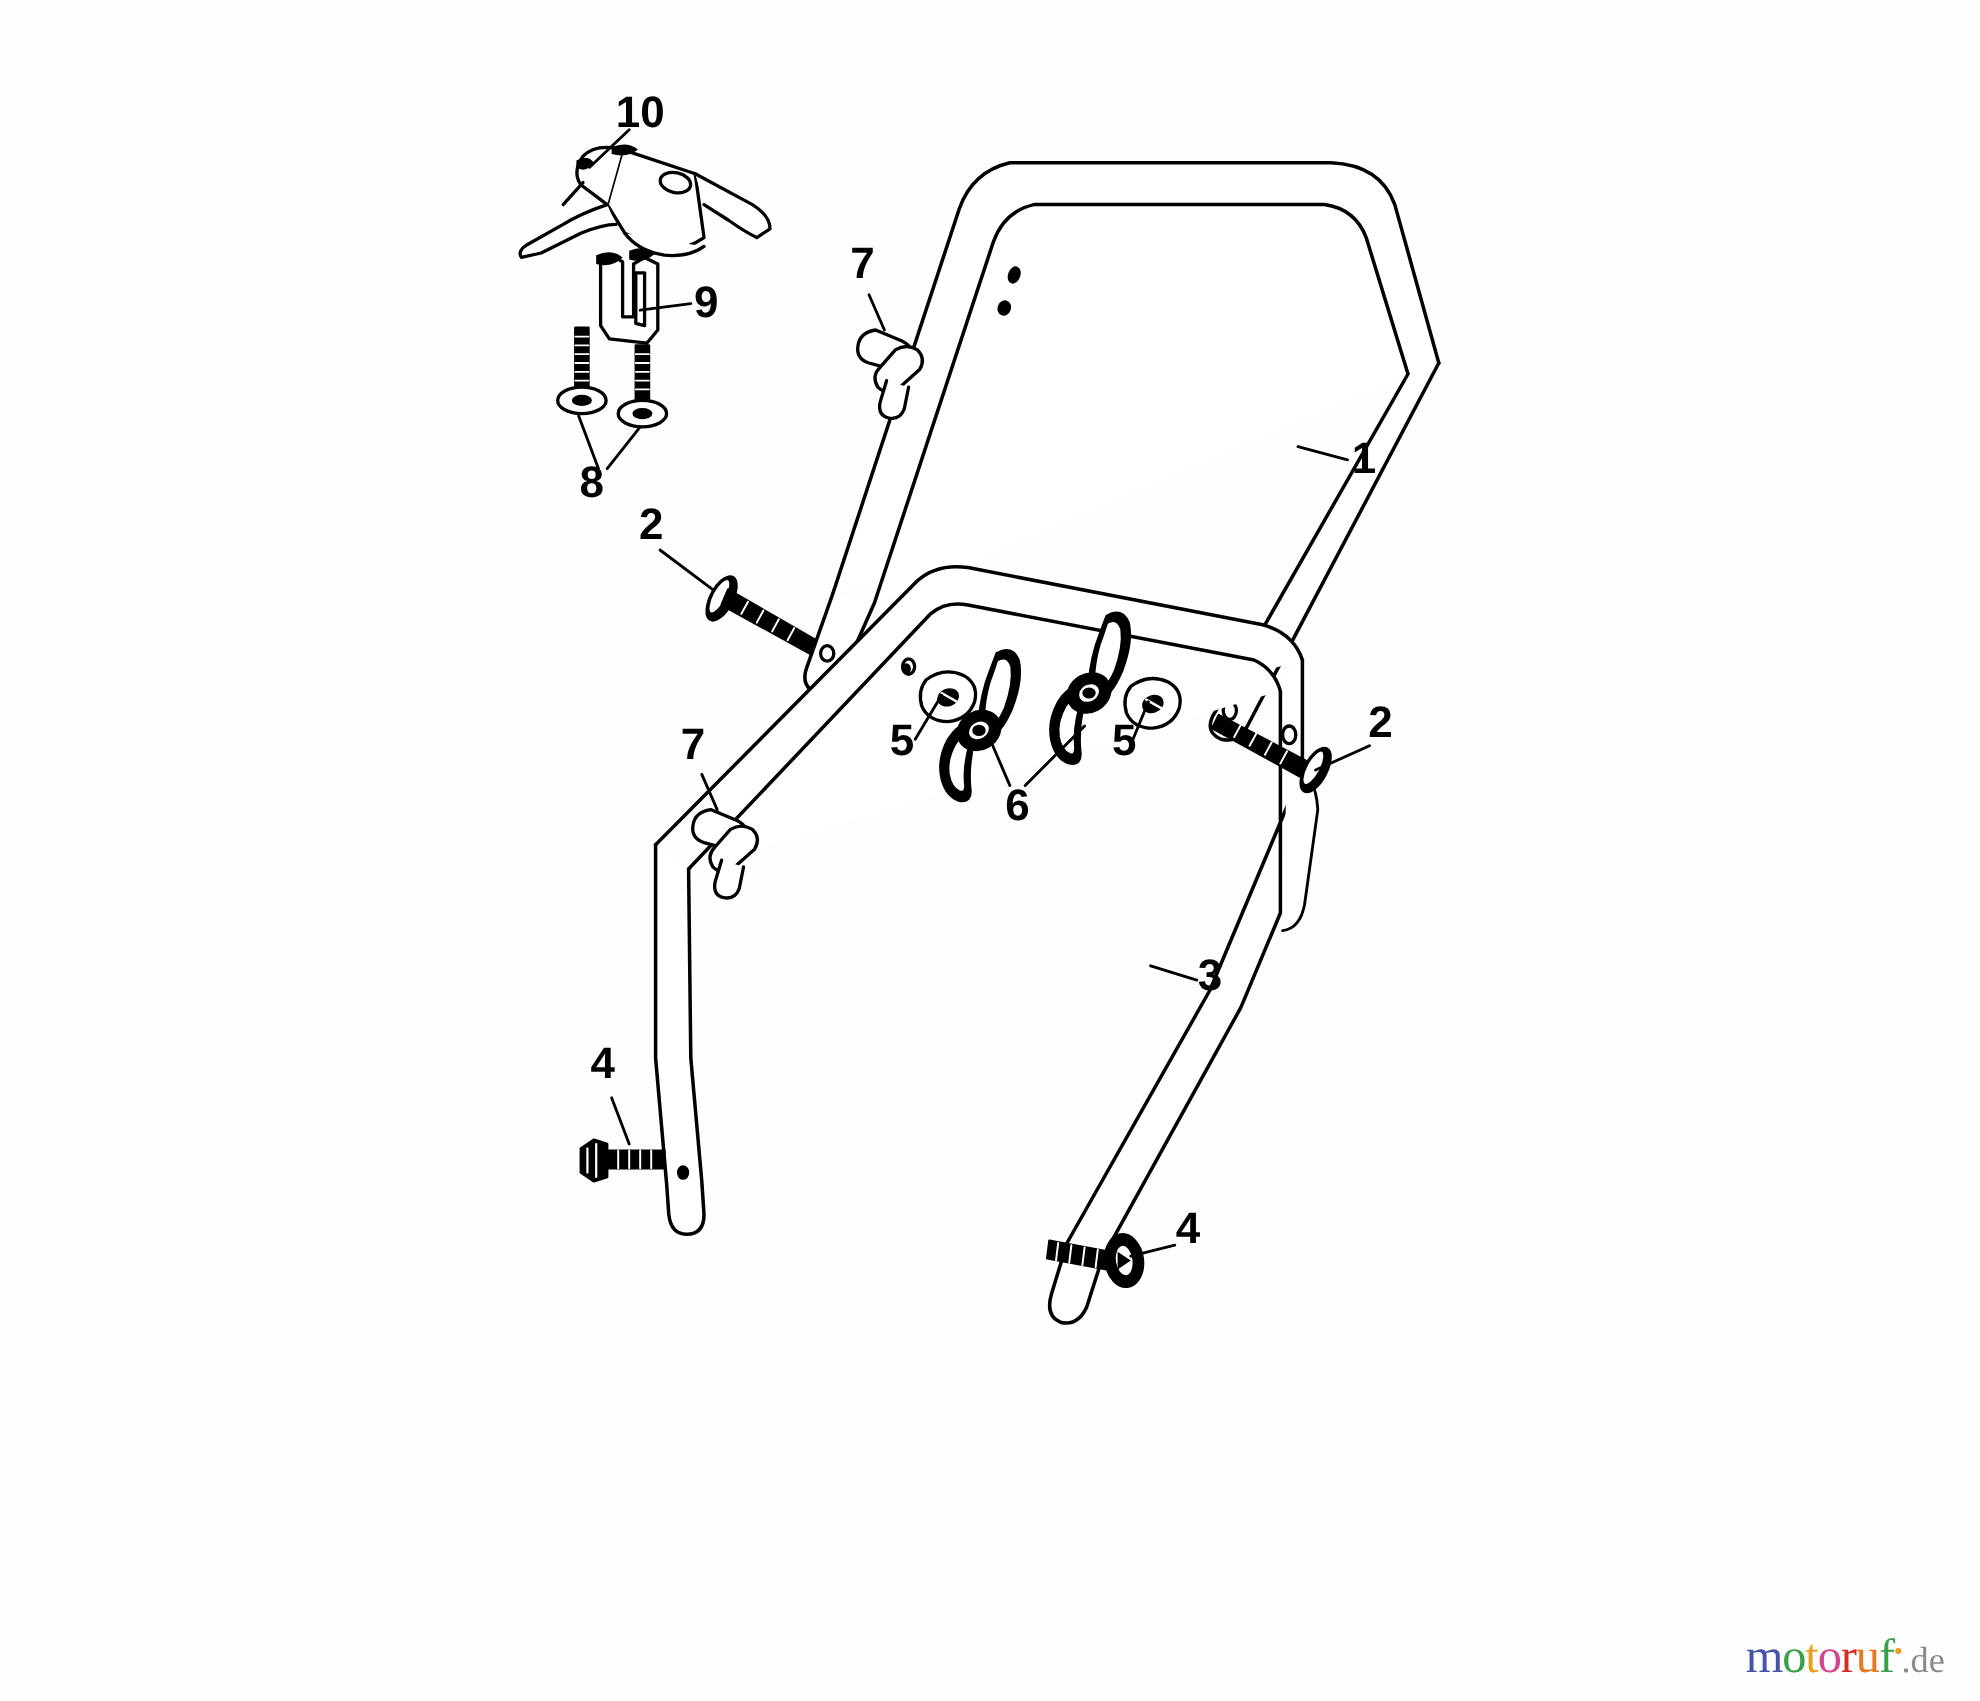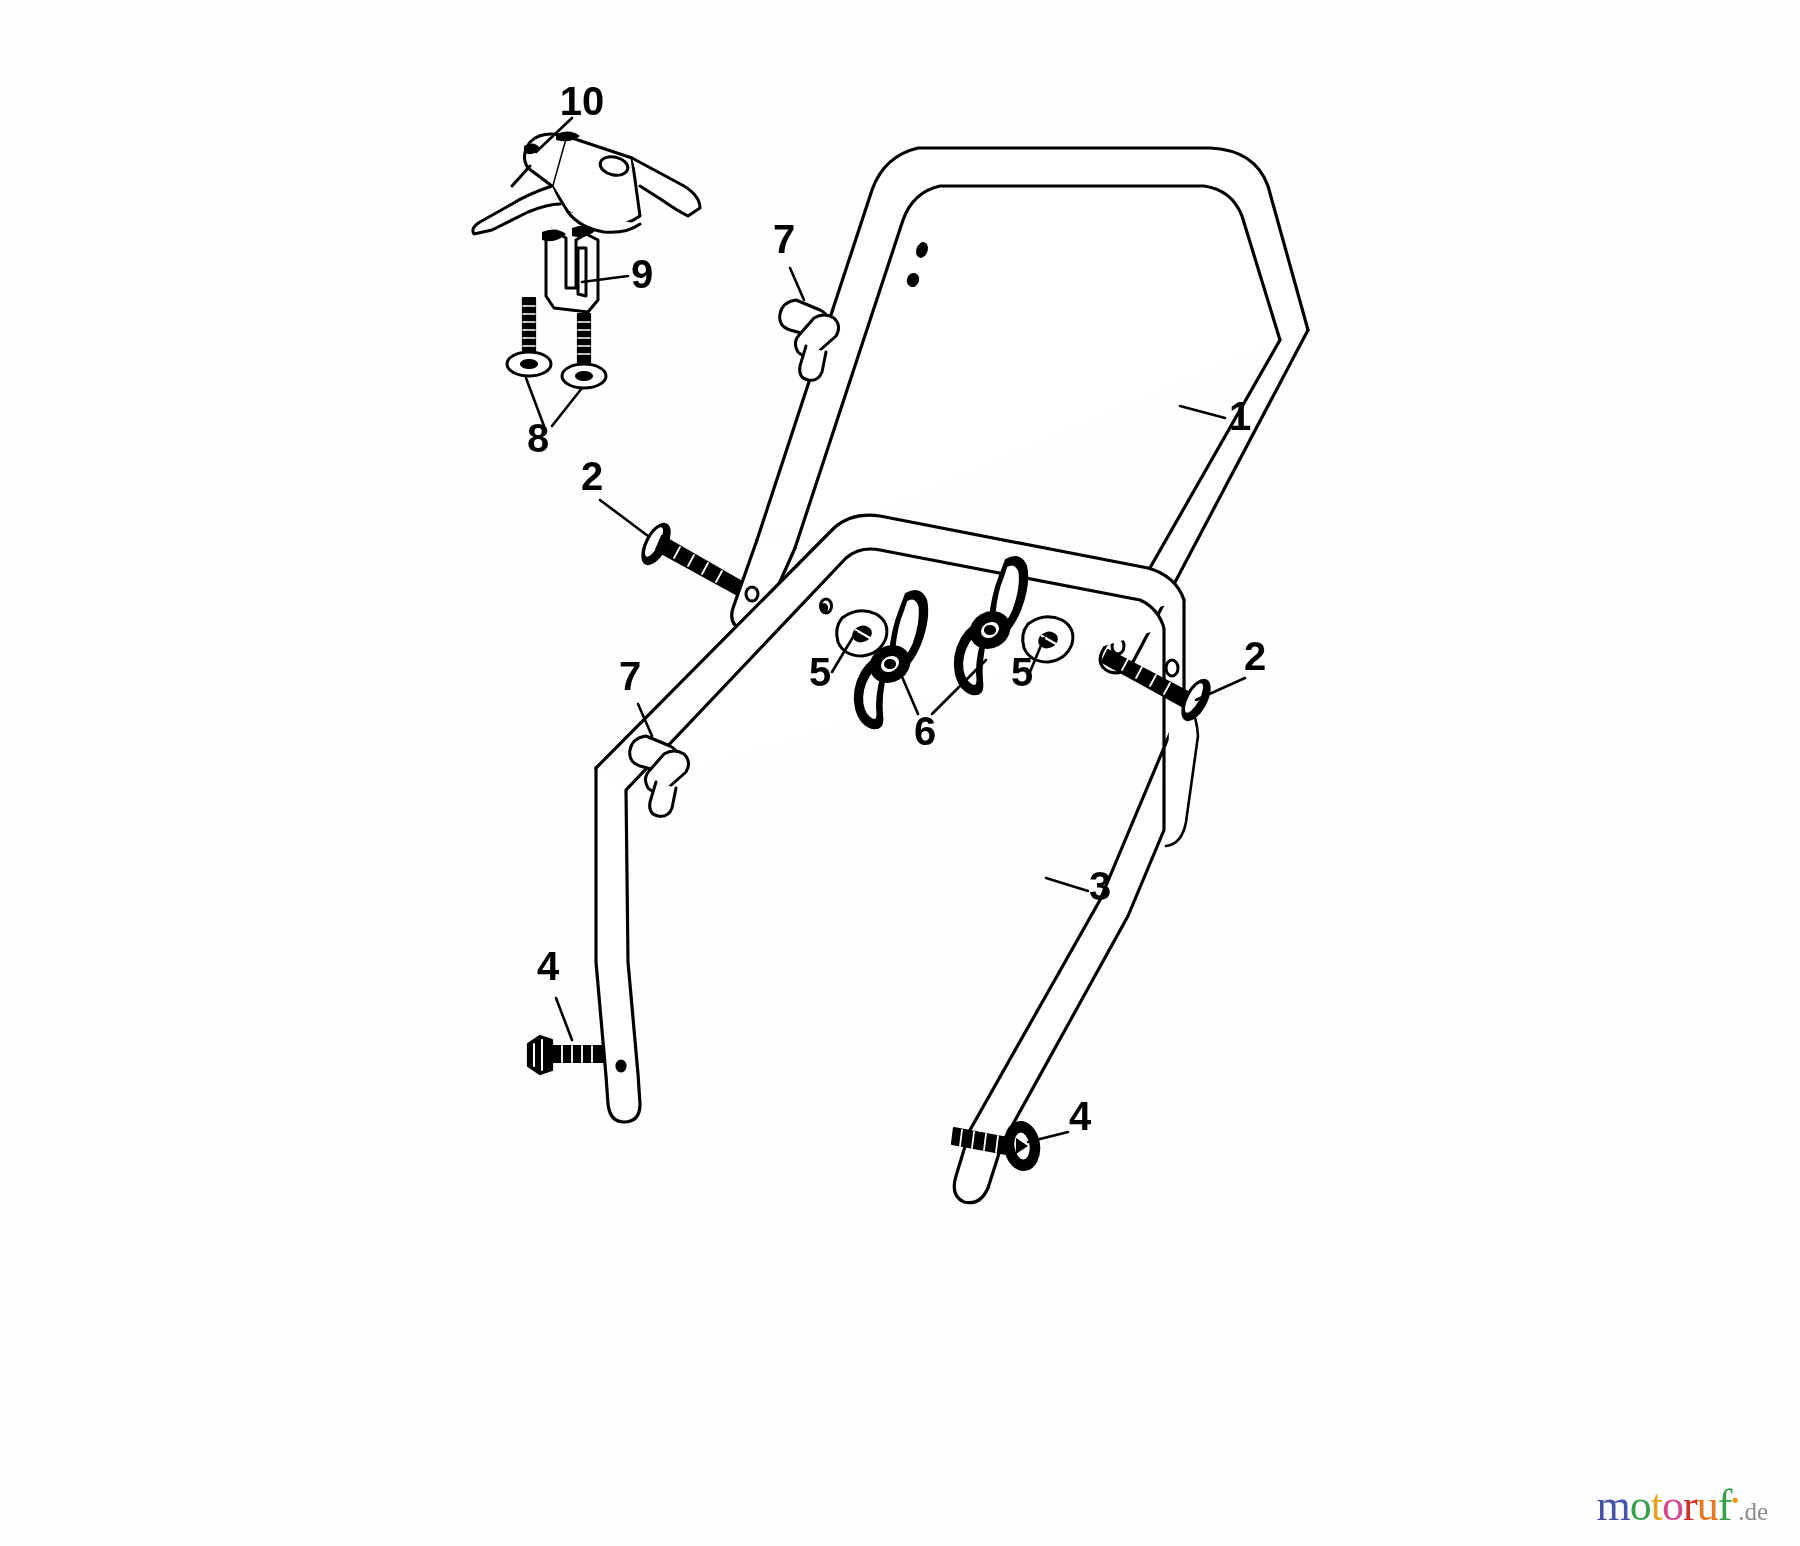--- a/index.html
+++ b/index.html
@@ -90,7 +90,7 @@
     user-select: none;
   }
   #watermark .suffix {
-    font-size: 25px;
+    font-size: 33px;
     letter-spacing: 0;
     text-align: center;
   }

